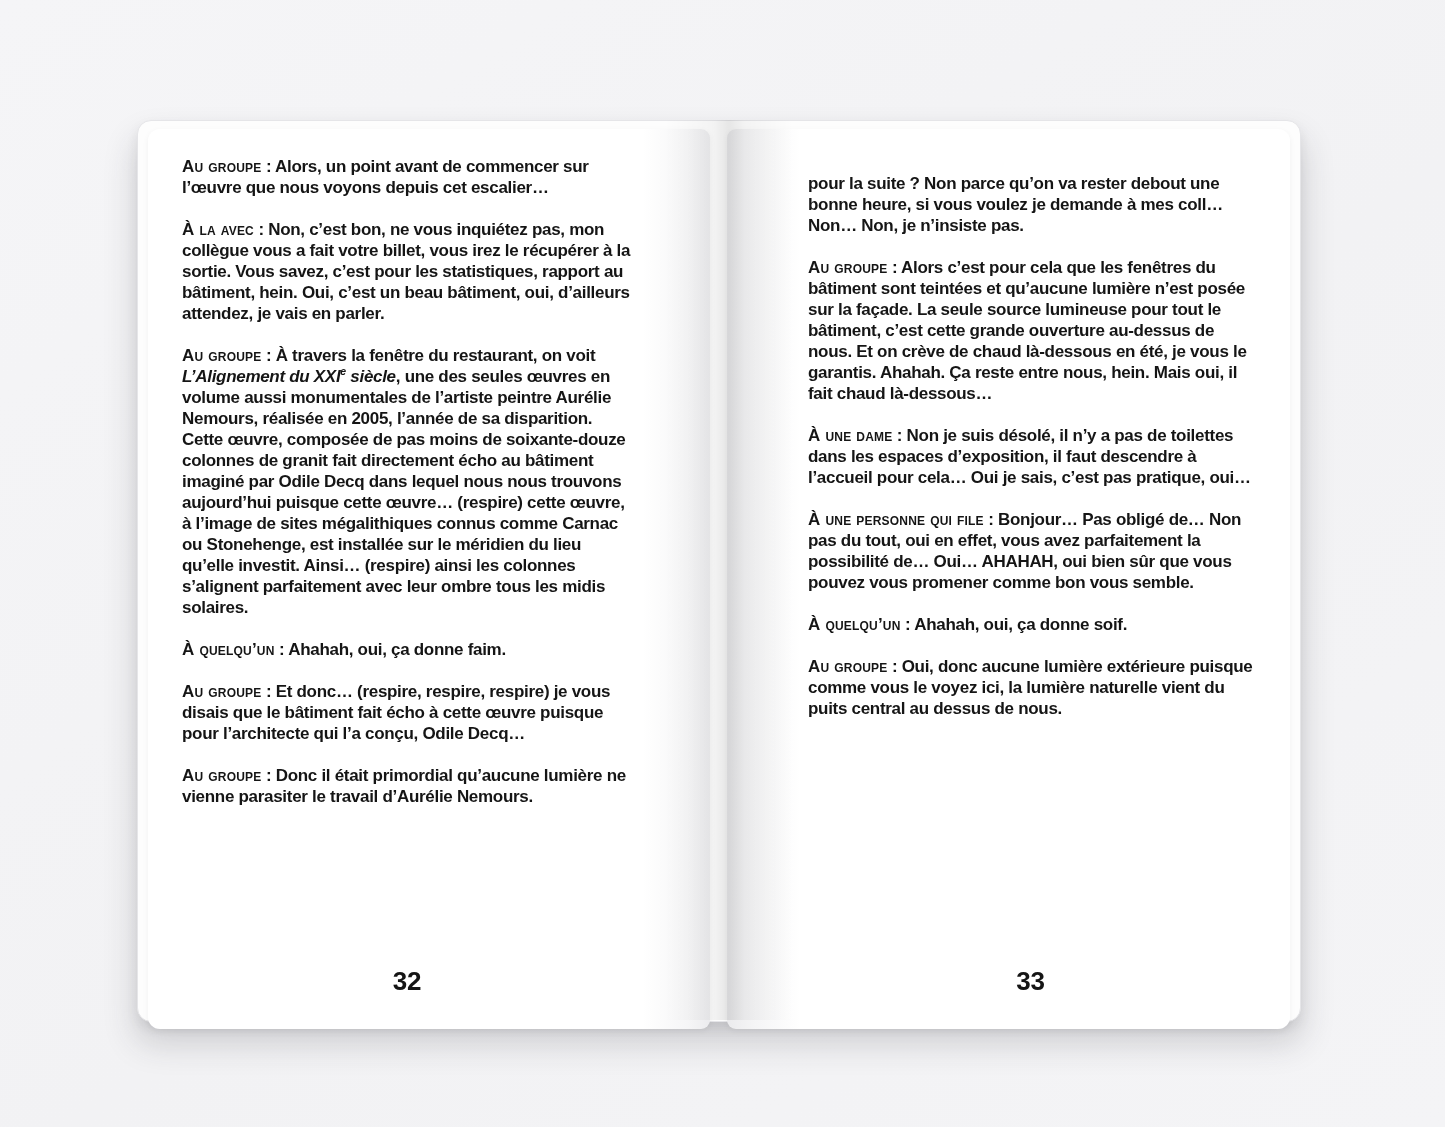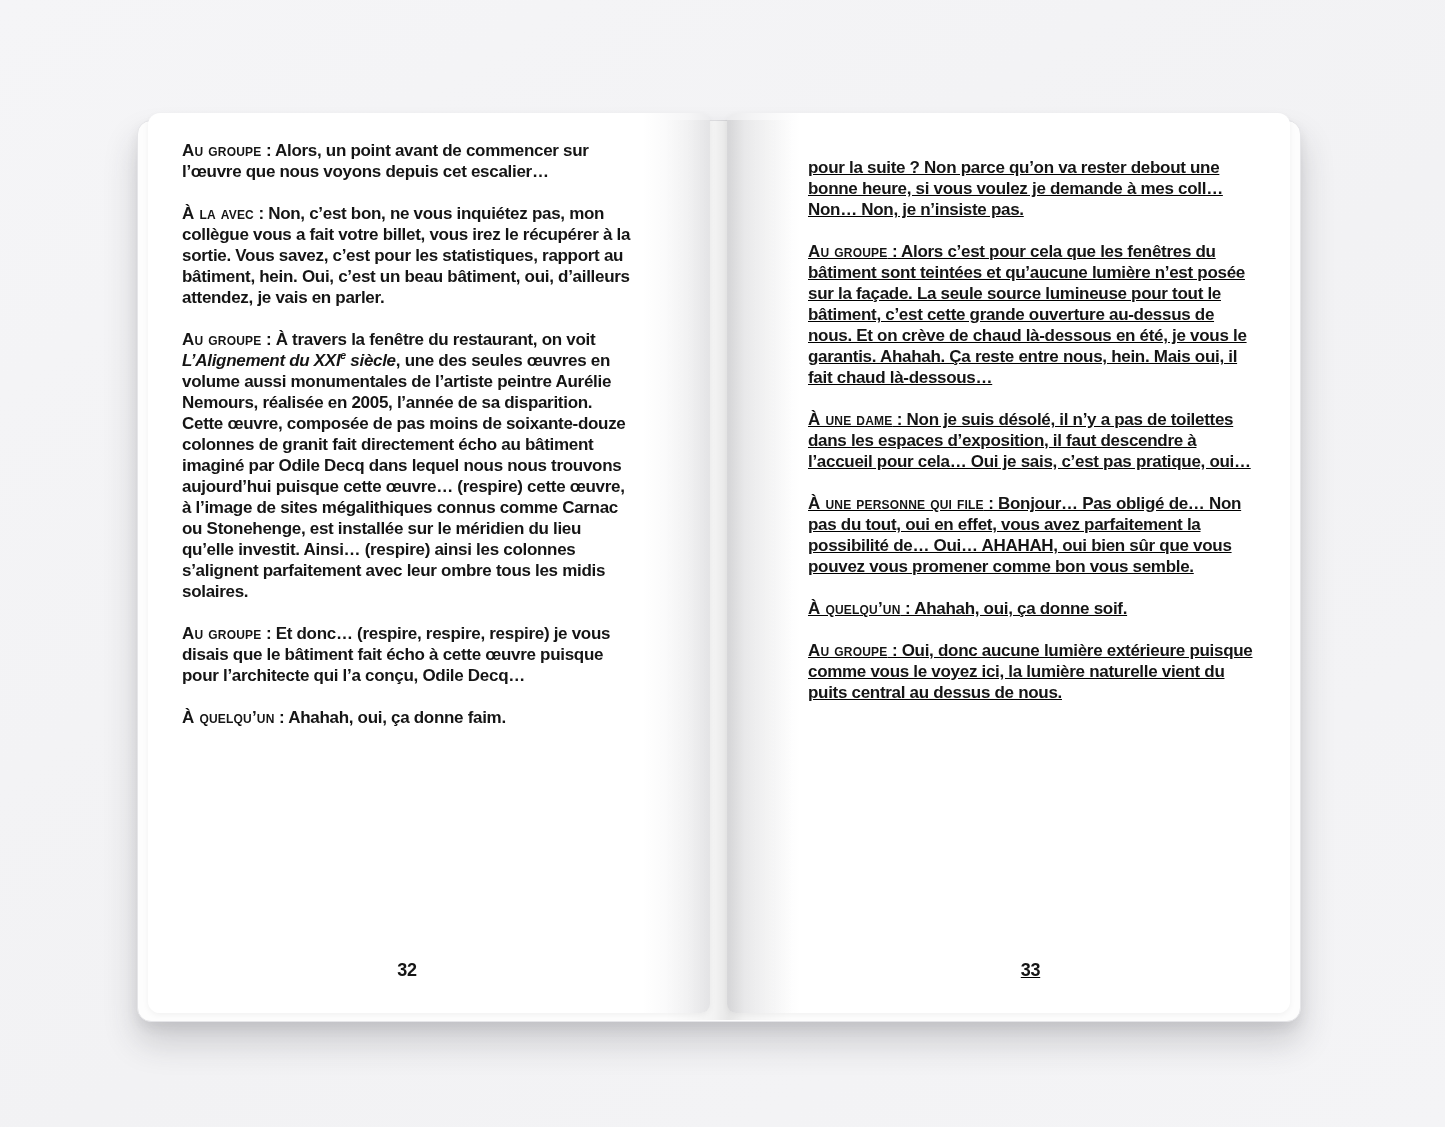--- a/index.html
+++ b/index.html
@@ -28,7 +28,7 @@
       rgba(0,0,0,0.04) 62%,rgba(0,0,0,0) 100%);
   }
   .page{
-    position:absolute;top:0;height:900px;
+    position:absolute;top:16px;height:900px;
     box-sizing:border-box;
     display:flex;flex-direction:column;
   }

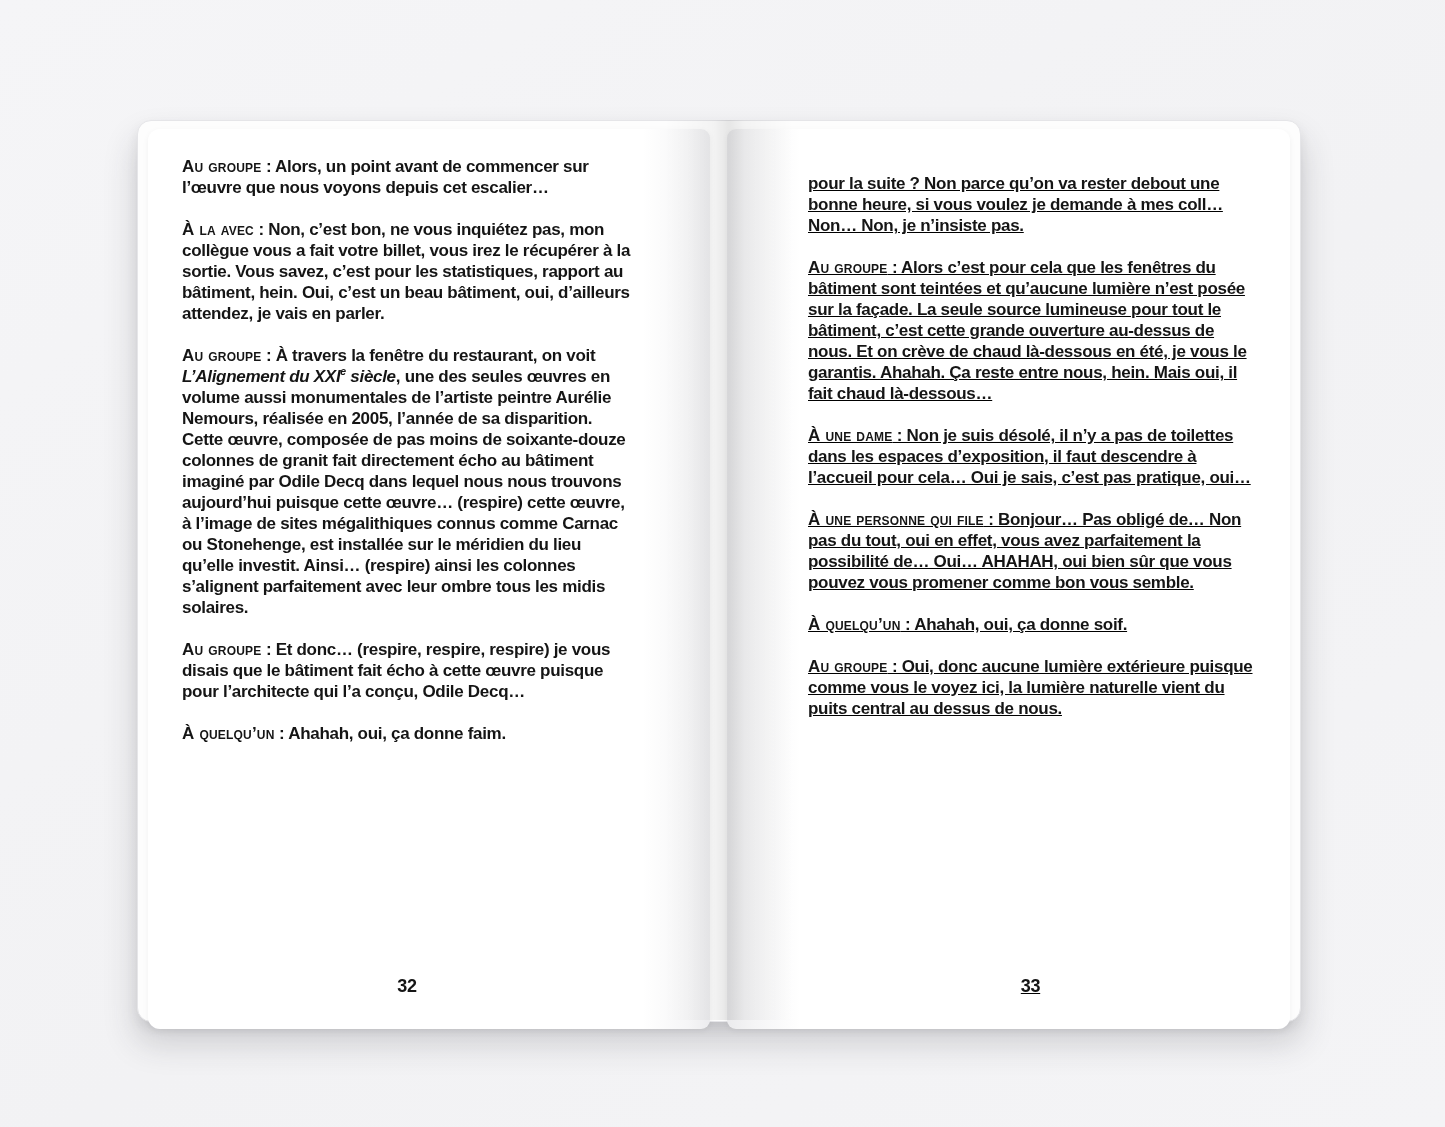--- a/index.html
+++ b/index.html
@@ -45,7 +45,6 @@
     background:linear-gradient(to right,#ebebed 0%,#f5f5f6 5%,#ffffff 13%,#ffffff 100%);
     border-radius:9px 12px 12px 9px;
     box-shadow:0 2px 6px rgba(0,0,0,0.05);
-    text-decoration:underline;
   }
   .page-content{flex:0 0 auto;}
   .para{

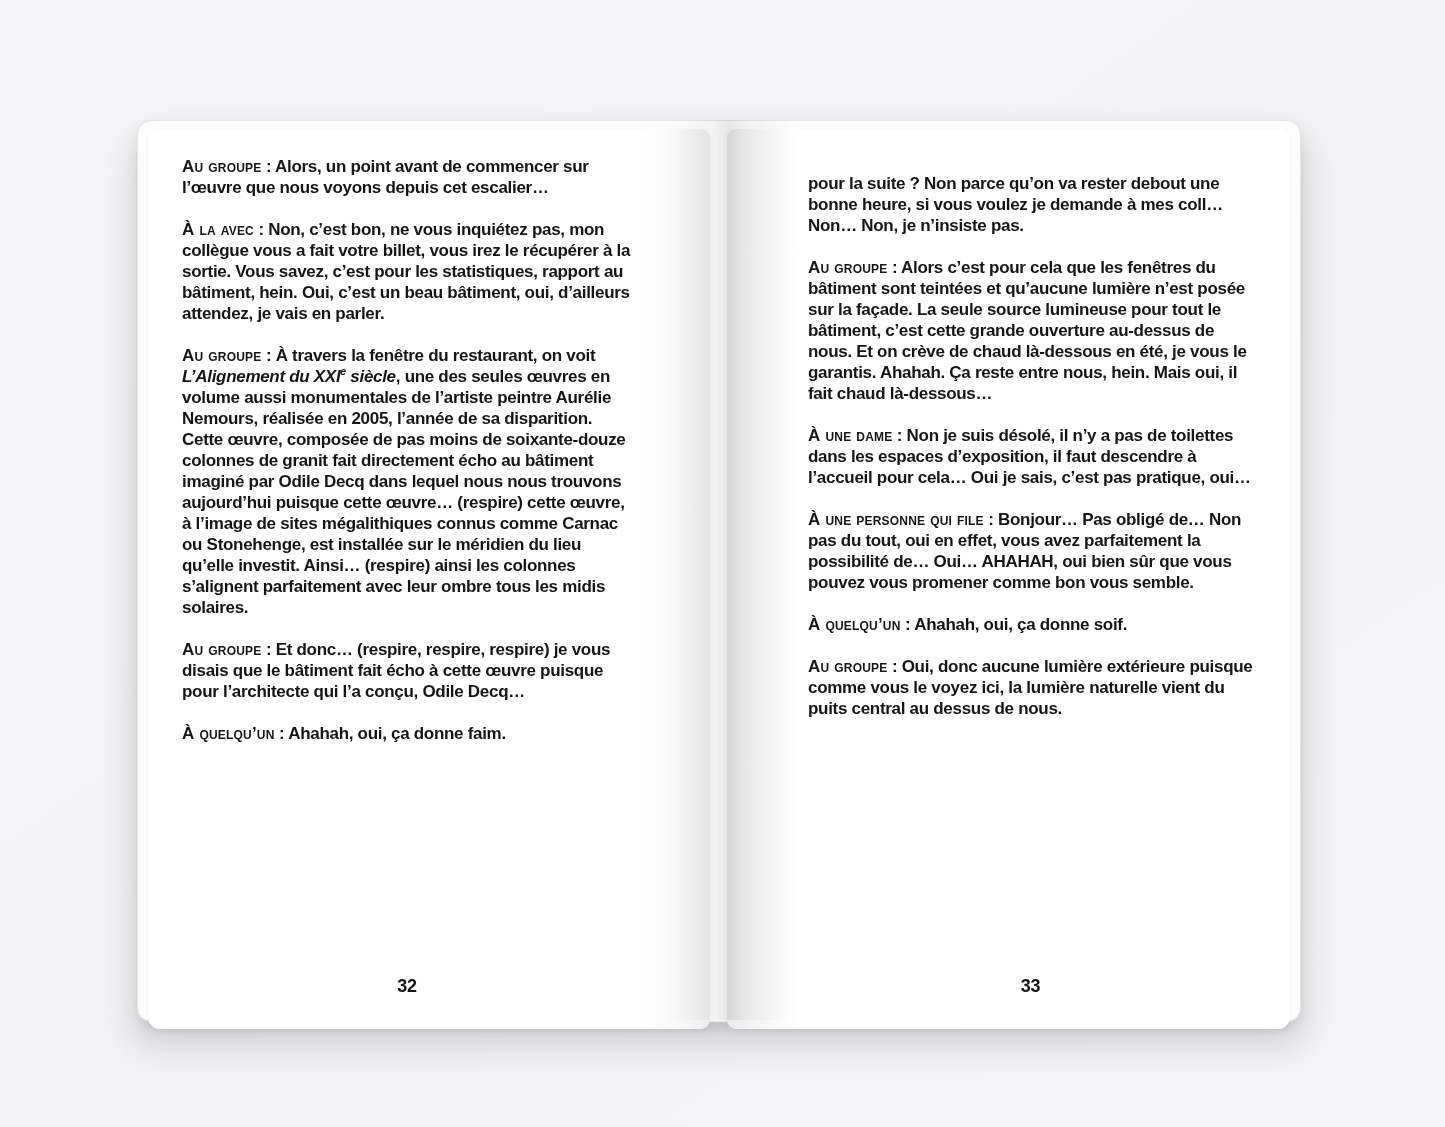--- a/index.html
+++ b/index.html
@@ -83,8 +83,8 @@
           <p class="para"><span class="speaker">Au groupe</span><span> : Alors, un point avant de commencer sur l’œuvre que nous voyons depuis cet escalier…</span></p>
           <p class="para"><span class="speaker">À la avec</span><span> : Non, c’est bon, ne vous inquiétez pas, mon collègue vous a fait votre billet, vous irez le récupérer à la sortie. Vous savez, c’est pour les statistiques, rapport au bâtiment, hein. Oui, c’est un beau bâtiment, oui, d’ailleurs attendez, je vais en parler.</span></p>
           <p class="para"><span class="speaker">Au groupe</span><span> : À travers la fenêtre du restaurant, on voit </span><em>L’Alignement du XXI</em><sup><em>e</em></sup><em> siècle</em><span>, une des seules œuvres en volume aussi monumentales de l’artiste peintre Aurélie Nemours, réalisée en 2005, l’année de sa disparition. Cette œuvre, composée de pas moins de soixante-douze colonnes de granit fait directement écho au bâtiment imaginé par Odile Decq dans lequel nous nous trouvons aujourd’hui puisque cette œuvre… (respire) cette œuvre, à l’image de sites mégalithiques connus comme Carnac ou Stonehenge, est installée sur le méridien du lieu qu’elle investit. Ainsi… (respire) ainsi les colonnes s’alignent parfaitement avec leur ombre tous les midis solaires.</span></p>
+          <p class="para"><span class="speaker">À quelqu’un</span><span> : Ahahah, oui, ça donne faim.</span></p>
           <p class="para"><span class="speaker">Au groupe</span><span> : Et donc… (respire, respire, respire) je vous disais que le bâtiment fait écho à cette œuvre puisque pour l’architecte qui l’a conçu, Odile Decq…</span></p>
-          <p class="para"><span class="speaker">À quelqu’un</span><span> : Ahahah, oui, ça donne faim.</span></p>
         </div>
       <div class="page-number">32</div>
     </div>

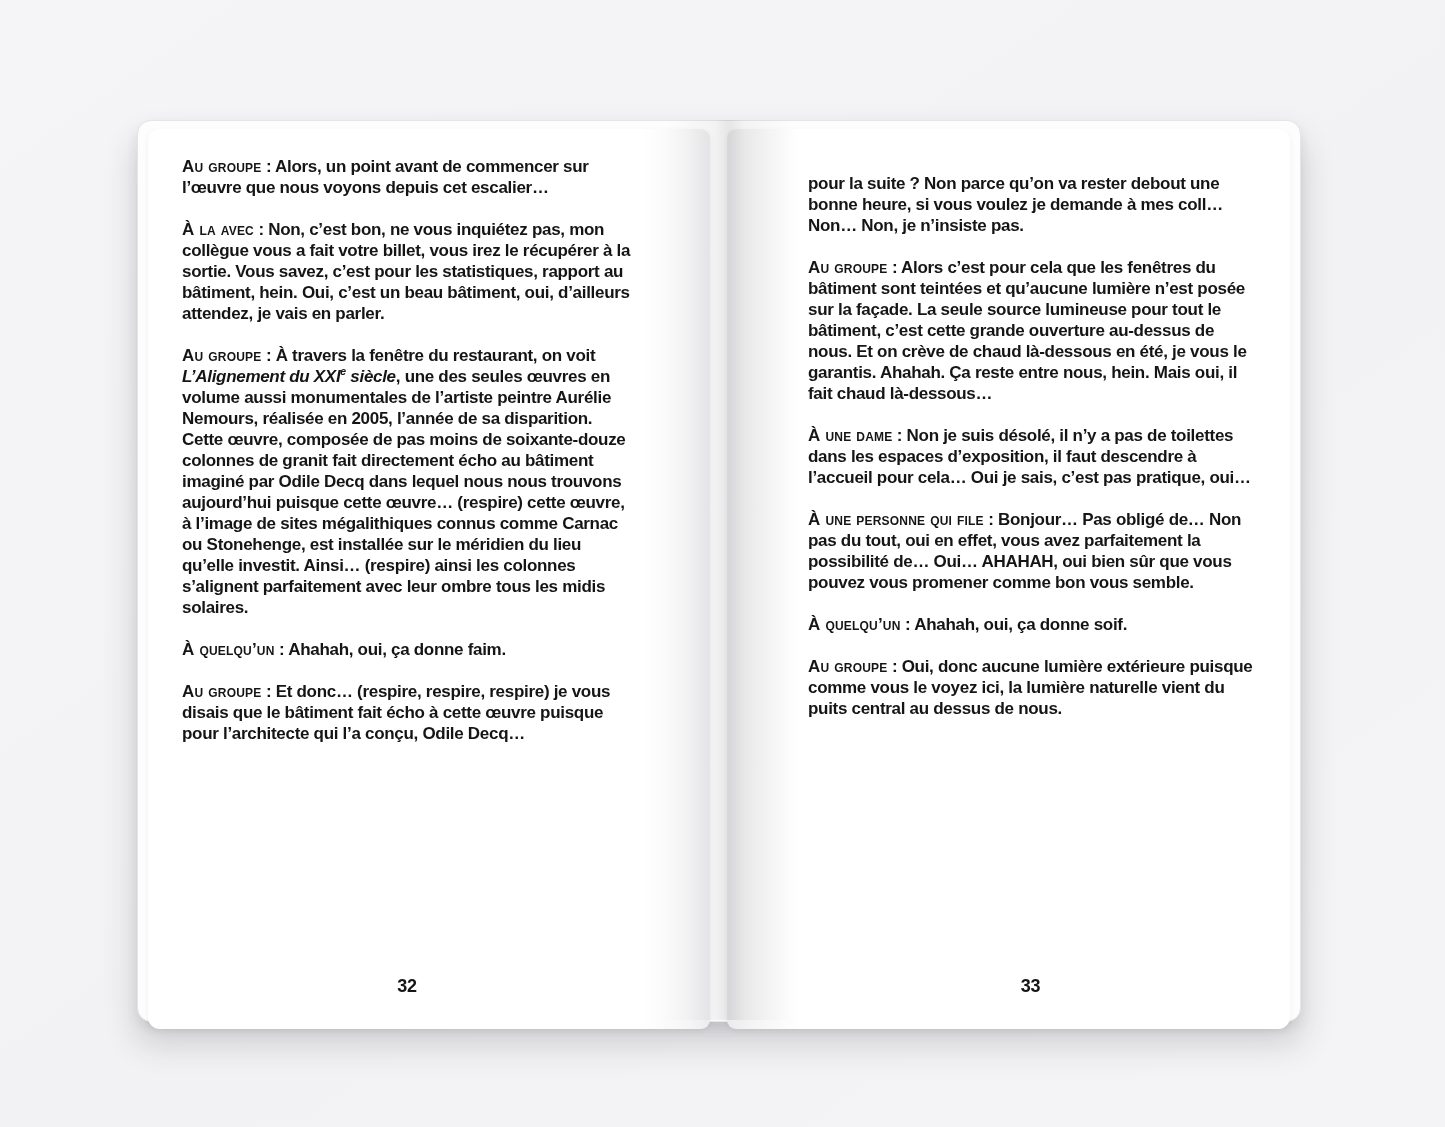--- a/index.html
+++ b/index.html
@@ -85,6 +85,7 @@
           <p class="para"><span class="speaker">Au groupe</span><span> : À travers la fenêtre du restaurant, on voit </span><em>L’Alignement du XXI</em><sup><em>e</em></sup><em> siècle</em><span>, une des seules œuvres en volume aussi monumentales de l’artiste peintre Aurélie Nemours, réalisée en 2005, l’année de sa disparition. Cette œuvre, composée de pas moins de soixante-douze colonnes de granit fait directement écho au bâtiment imaginé par Odile Decq dans lequel nous nous trouvons aujourd’hui puisque cette œuvre… (respire) cette œuvre, à l’image de sites mégalithiques connus comme Carnac ou Stonehenge, est installée sur le méridien du lieu qu’elle investit. Ainsi… (respire) ainsi les colonnes s’alignent parfaitement avec leur ombre tous les midis solaires.</span></p>
           <p class="para"><span class="speaker">À quelqu’un</span><span> : Ahahah, oui, ça donne faim.</span></p>
           <p class="para"><span class="speaker">Au groupe</span><span> : Et donc… (respire, respire, respire) je vous disais que le bâtiment fait écho à cette œuvre puisque pour l’architecte qui l’a conçu, Odile Decq…</span></p>
+          <p class="para"><span class="speaker">Au groupe</span><span> : Donc il était primordial qu’aucune lumière ne vienne parasiter le travail d’Aurélie Nemours.</span></p>
         </div>
       <div class="page-number">32</div>
     </div>

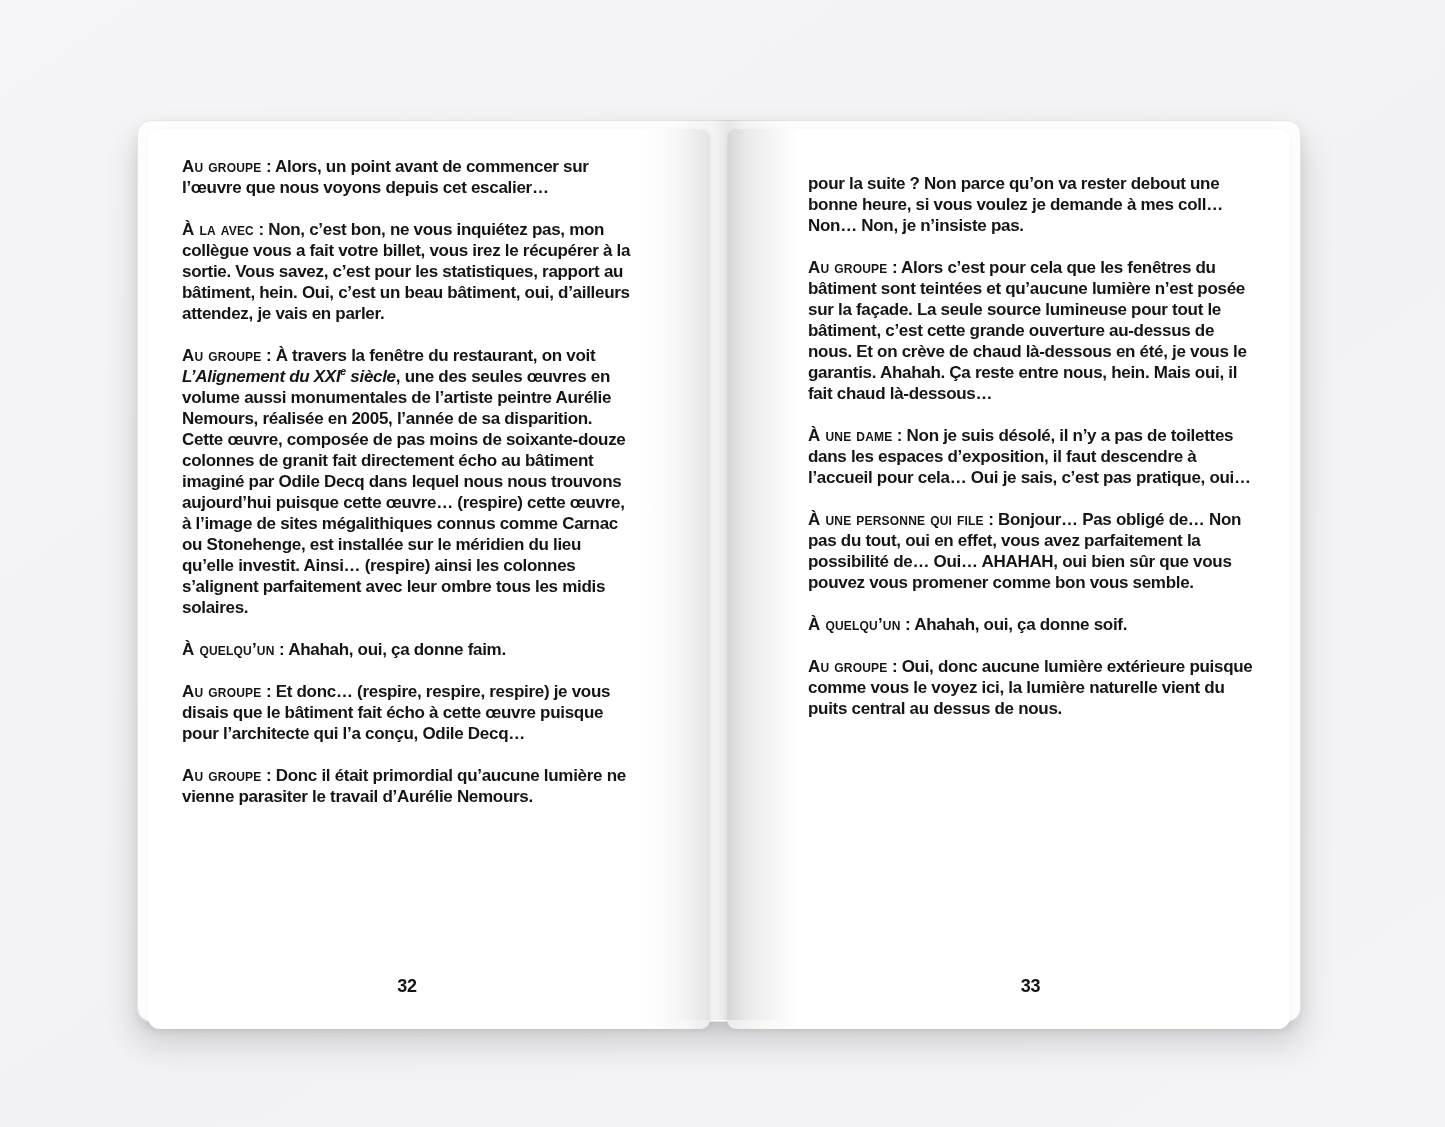--- a/index.html
+++ b/index.html
@@ -65,7 +65,7 @@
     margin-top:auto;
     margin-bottom:32px;
     text-align:center;
-    font-size:18px;
+    font-size:26px;
     font-weight:600;
     letter-spacing:-0.3px;
     color:#151515;

